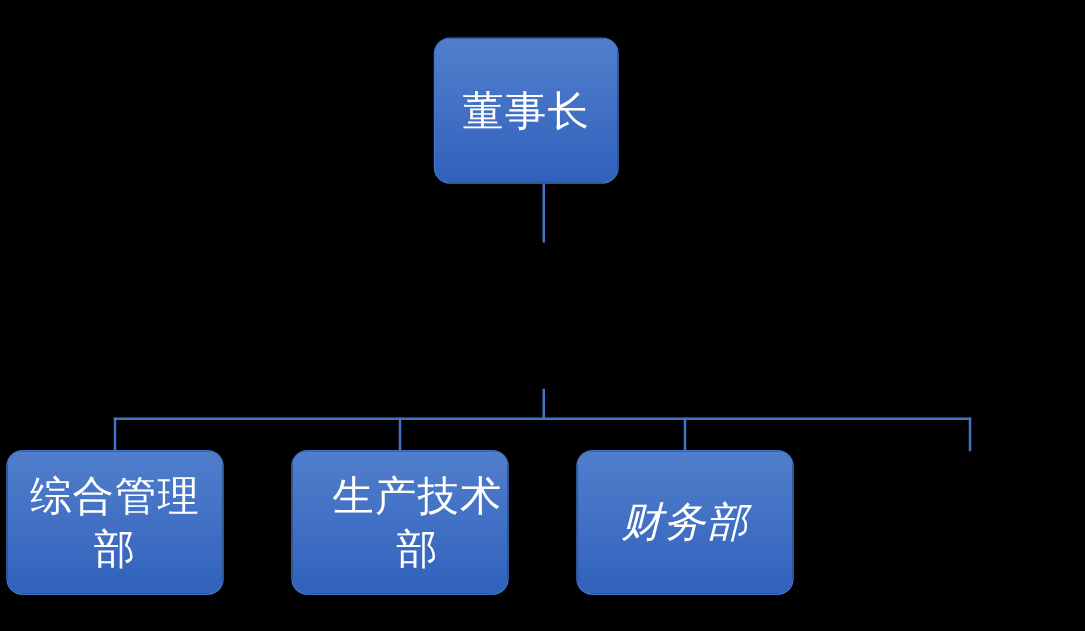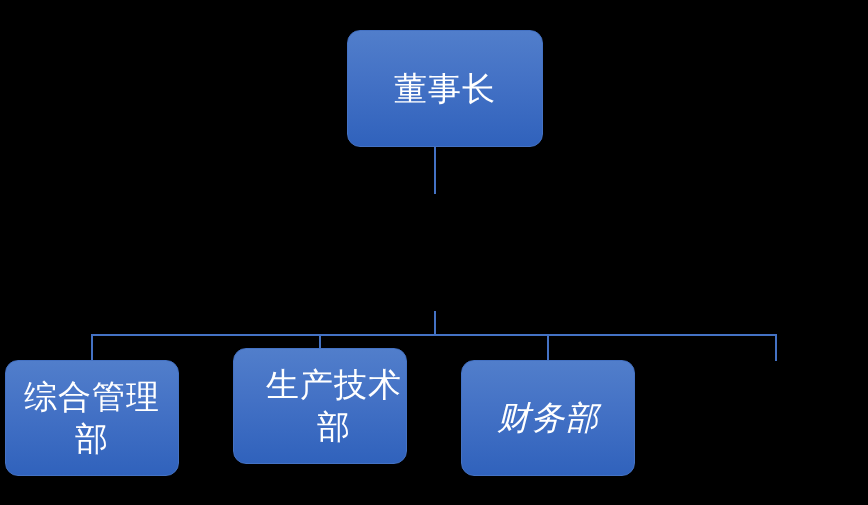--- a/index.html
+++ b/index.html
@@ -18,7 +18,7 @@
   .node {
     position: absolute;
     box-sizing: border-box;
-    width: 196px;
+    width: 148px;
     height: 117px;
     border-radius: 13px;
     background: linear-gradient(180deg, #517ECB 0%, #4371C5 45%, #3062BC 100%);

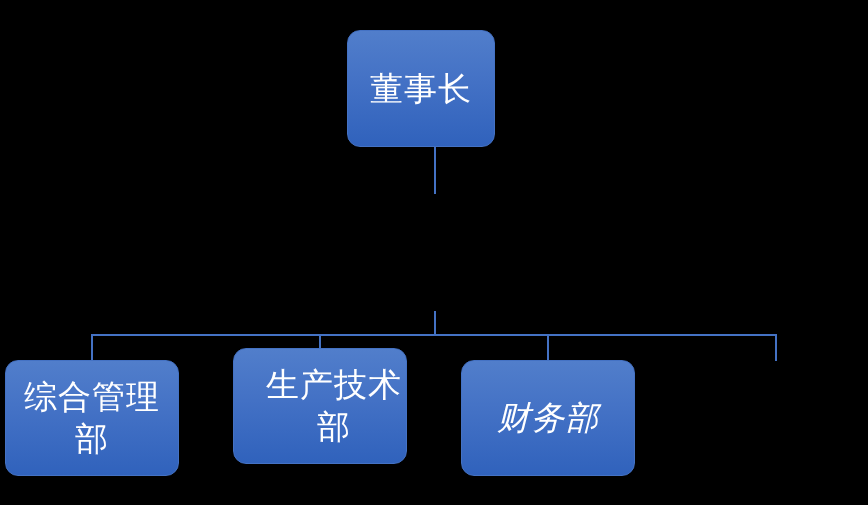--- a/index.html
+++ b/index.html
@@ -40,7 +40,7 @@
   .node-chairman { left: 347px; top: 30px; }
   .node-gm       { left: 347px; top: 194px; }
   .node-d1 { left: 5px;   top: 360px; }
-  .node-d2 { left: 233px; top: 348px; padding-left: 28px; }
+  .node-d2 { left: 233px; top: 360px; padding-left: 28px; }
   .node-d3 { left: 461px; top: 360px; font-style: italic; }
   .node-d4 { left: 689px; top: 360px; }
 

